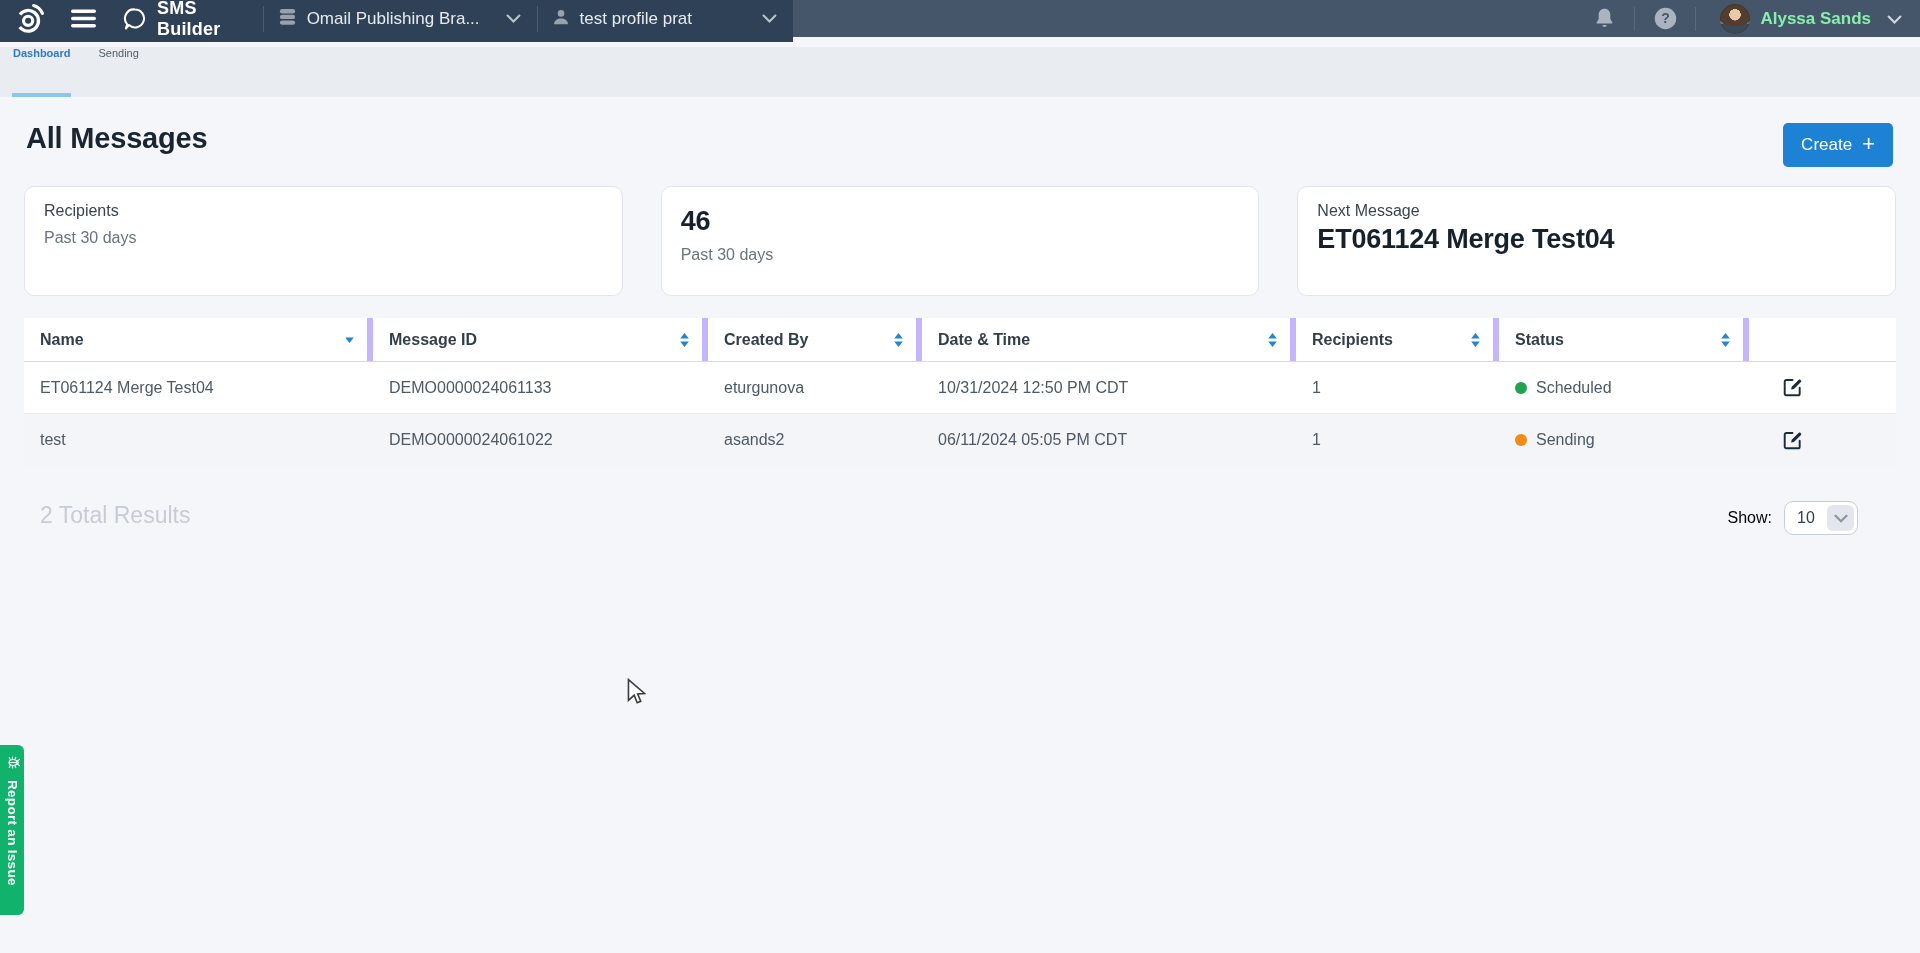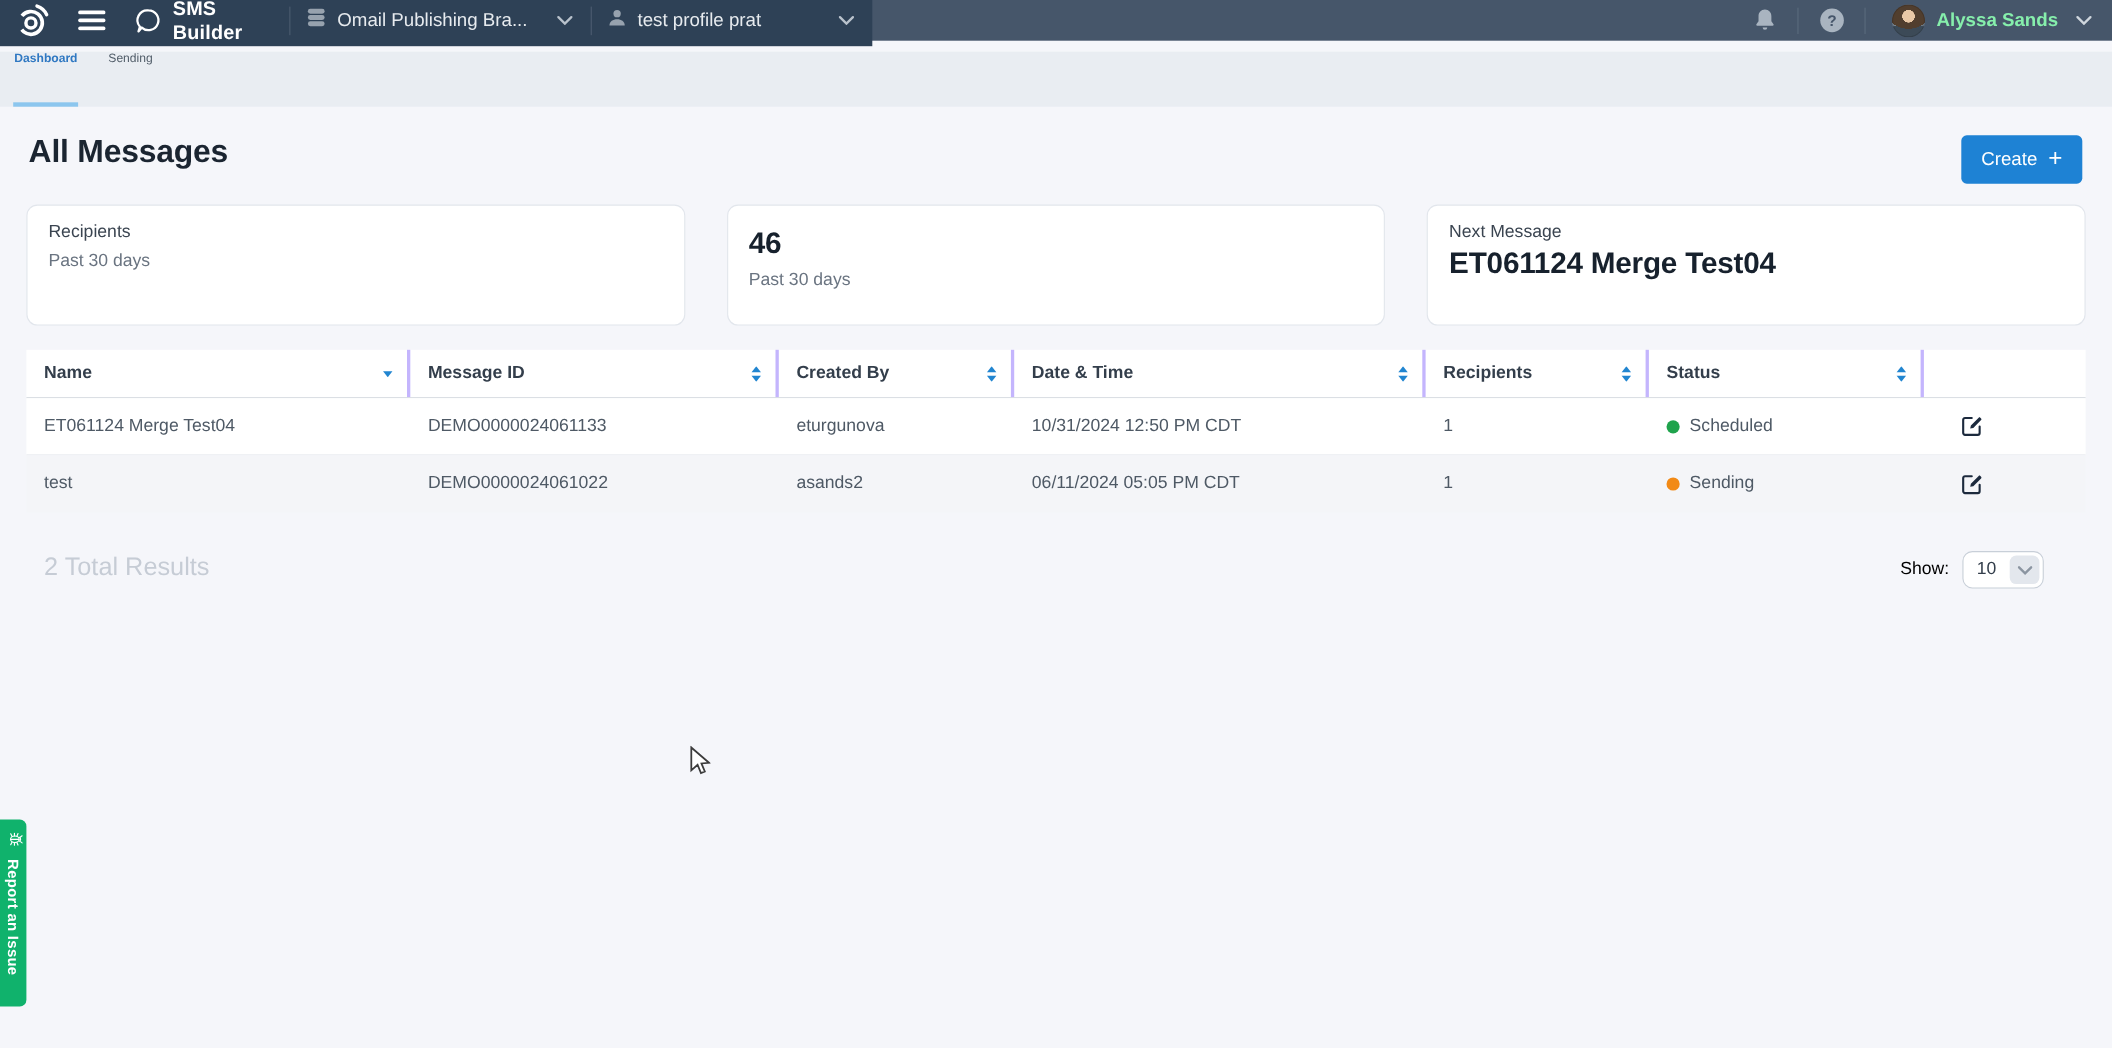--- a/index.html
+++ b/index.html
@@ -50,7 +50,7 @@
   
   .table { position:absolute; left:24px; right:24px; top:318px; }
   .thead { display:flex; height:44px; background:#fff; border-bottom:1px solid #d7dce2; }
-  .th { display:flex; align-items:center; justify-content:space-between; padding:0 12px 0 16px; border-right:3px solid #c4b5fd; font-size:16px; font-weight:bold; color:#333e4b; cursor:pointer; }
+  .th { display:flex; align-items:center; justify-content:space-between; padding:0 12px 0 16px; border-right:6px solid #c4b5fd; font-size:16px; font-weight:bold; color:#333e4b; cursor:pointer; }
   .th:last-child { border-right:none; cursor:default; }
   .sorts { display:flex; flex-direction:column; gap:2px; align-items:center; }
   .trow { display:flex; height:52px; align-items:stretch; font-size:16px; color:#4e5965; }

